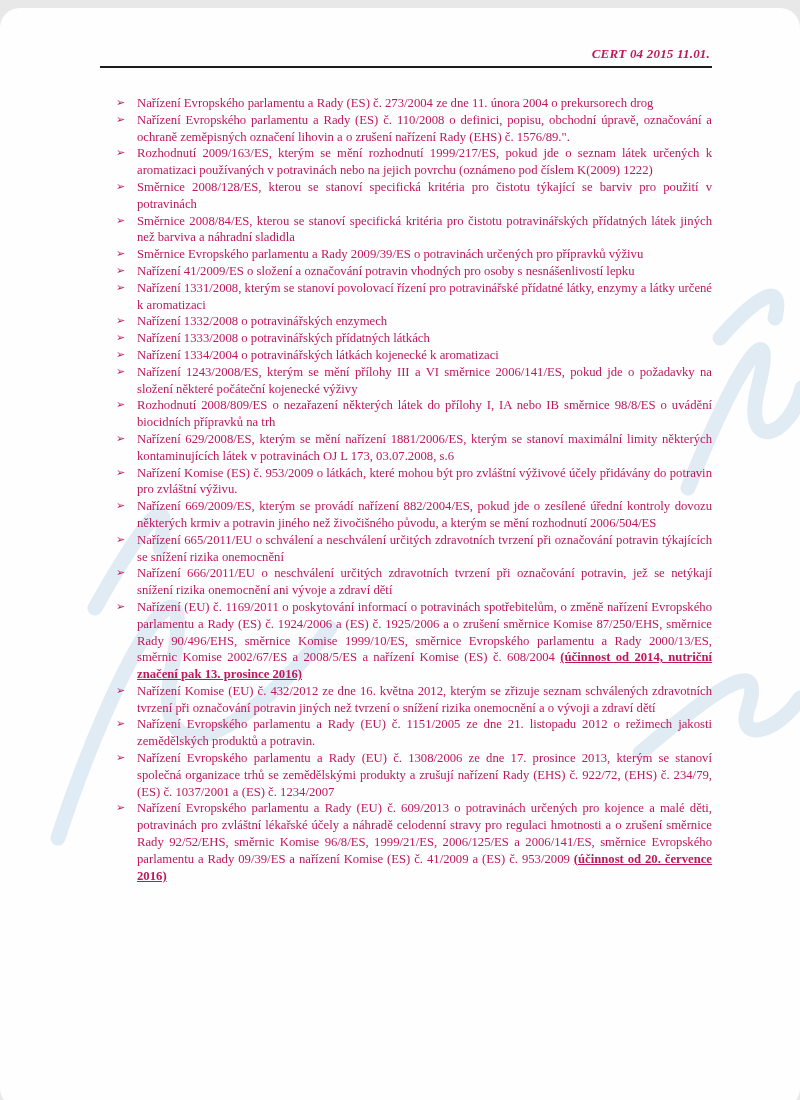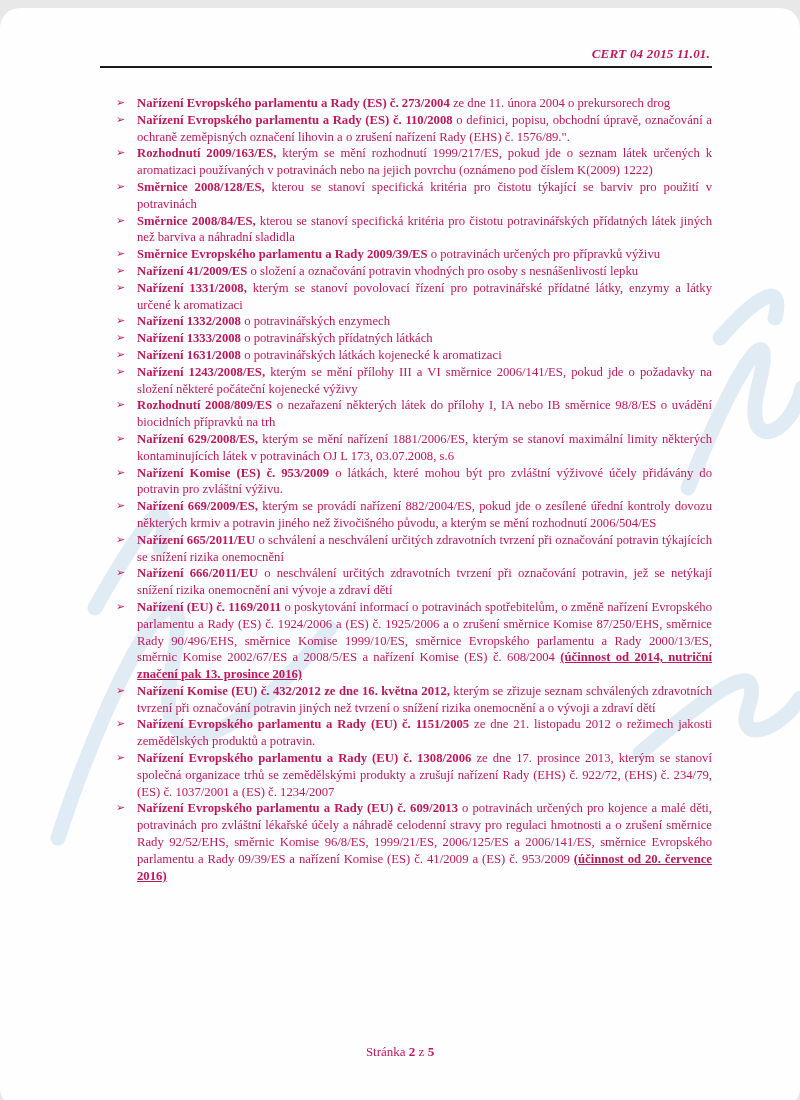--- a/index.html
+++ b/index.html
@@ -32,7 +32,7 @@
     font-size:11px;
     font-family:"DejaVu Sans", sans-serif;
   }
-  .bold{font-weight:bold;}
+  .bold{font-weight:normal;}
   .emph{font-weight:bold;text-decoration:underline;}
   .footer{
     position:absolute;bottom:48px;left:0;width:100%;z-index:1;

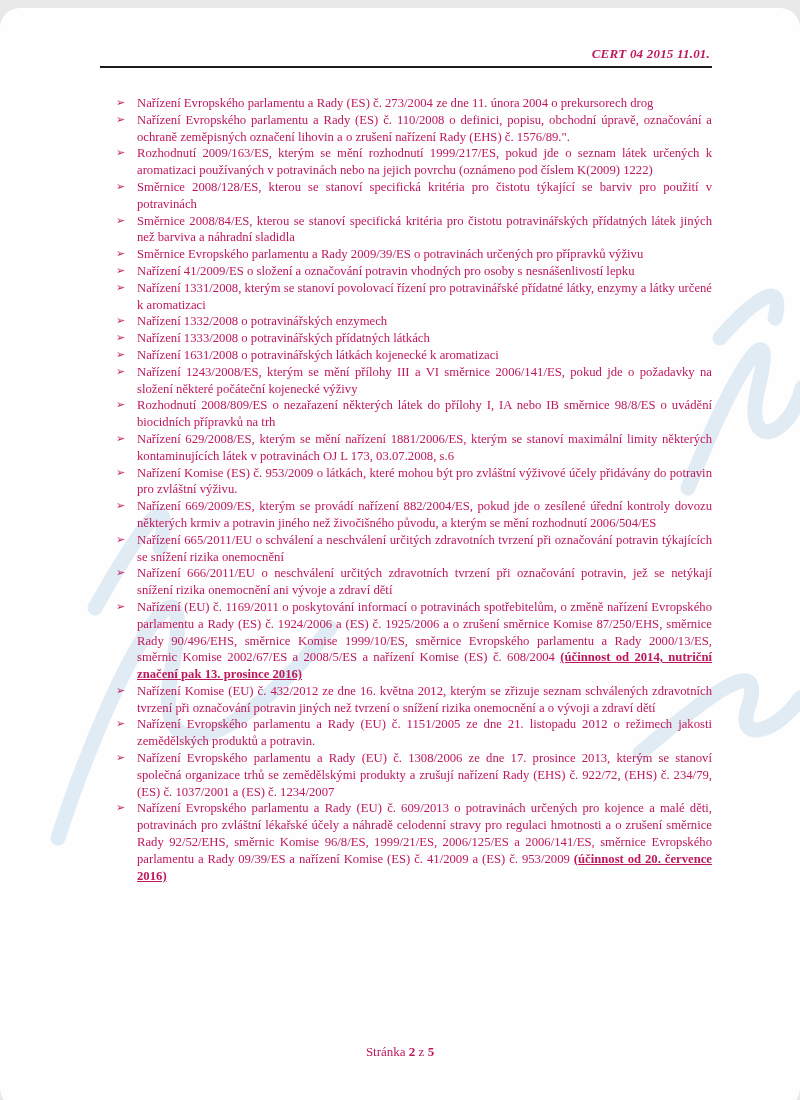--- a/index.html
+++ b/index.html
@@ -72,7 +72,7 @@
       <div class="item"><span class="bullet">➢</span><span class="bold">Nařízení 1331/2008,</span><span> kterým se stanoví povolovací řízení pro potravinářské přídatné látky, enzymy a látky určené k aromatizaci</span></div>
       <div class="item"><span class="bullet">➢</span><span class="bold">Nařízení 1332/2008</span><span> o potravinářských enzymech</span></div>
       <div class="item"><span class="bullet">➢</span><span class="bold">Nařízení 1333/2008</span><span> o potravinářských přídatných látkách</span></div>
-      <div class="item"><span class="bullet">➢</span><span class="bold">Nařízení 1631/2008</span><span> o potravinářských látkách kojenecké k aromatizaci</span></div>
+      <div class="item"><span class="bullet">➢</span><span class="bold">Nařízení 1334/2004</span><span> o potravinářských látkách kojenecké k aromatizaci</span></div>
       <div class="item"><span class="bullet">➢</span><span class="bold">Nařízení 1243/2008/ES,</span><span> kterým se mění přílohy III a VI směrnice 2006/141/ES, pokud jde o požadavky na složení některé počáteční kojenecké výživy</span></div>
       <div class="item"><span class="bullet">➢</span><span class="bold">Rozhodnutí 2008/809/ES</span><span> o nezařazení některých látek do přílohy I, IA nebo IB směrnice 98/8/ES o uvádění biocidních přípravků na trh</span></div>
       <div class="item"><span class="bullet">➢</span><span class="bold">Nařízení 629/2008/ES,</span><span> kterým se mění nařízení 1881/2006/ES, kterým se stanoví maximální limity některých kontaminujících látek v potravinách  OJ L 173, 03.07.2008, s.6</span></div>

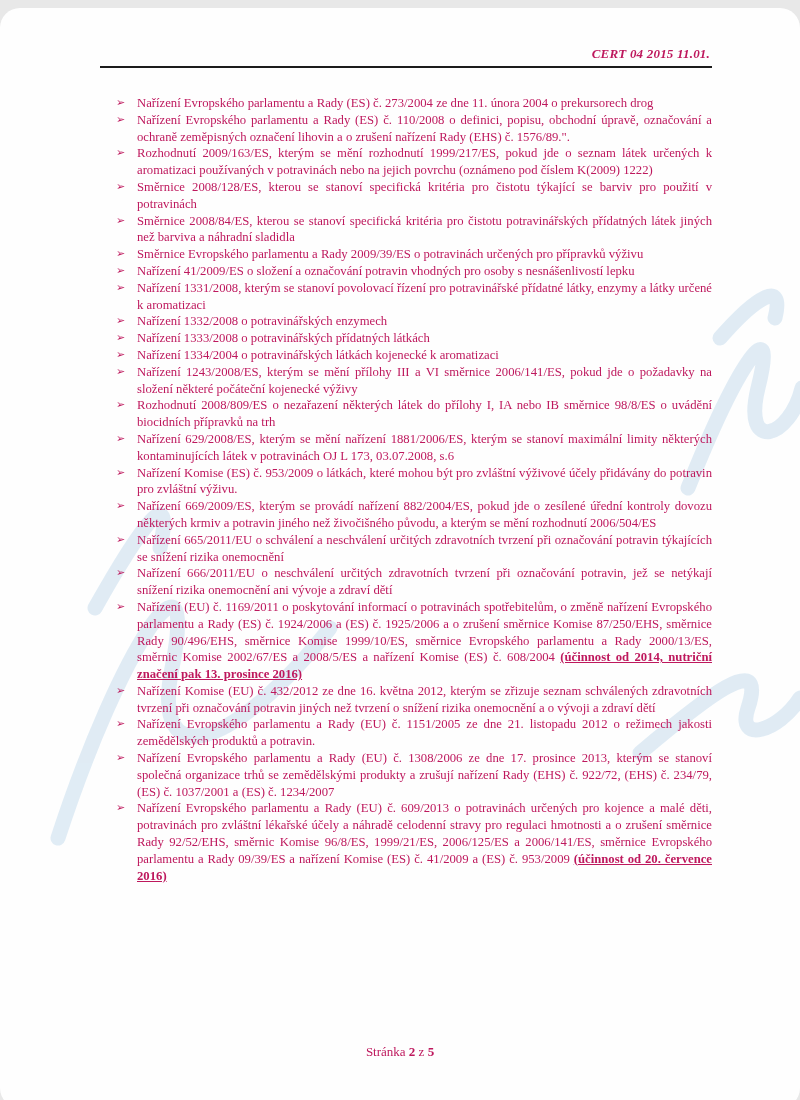--- a/index.html
+++ b/index.html
@@ -87,12 +87,6 @@
       <div class="item"><span class="bullet">➢</span><span class="bold">Nařízení Evropského parlamentu a Rady (EU) č. 609/2013</span><span> o potravinách určených pro kojence a malé děti, potravinách pro zvláštní lékařské účely a náhradě celodenní stravy pro regulaci hmotnosti a o zrušení směrnice Rady 92/52/EHS, směrnic Komise 96/8/ES, 1999/21/ES, 2006/125/ES a 2006/141/ES, směrnice Evropského parlamentu a Rady 09/39/ES a nařízení Komise (ES) č. 41/2009 a (ES) č. 953/2009 </span><span class="emph">(účinnost od 20. července 2016)</span></div>
     </div>
 
-  <div class="footer">
-    <span>Stránka</span>
-    <span class="bold">2</span>
-    <span>z</span>
-    <span class="bold">5</span>
-  </div>
 
 </div>
 

